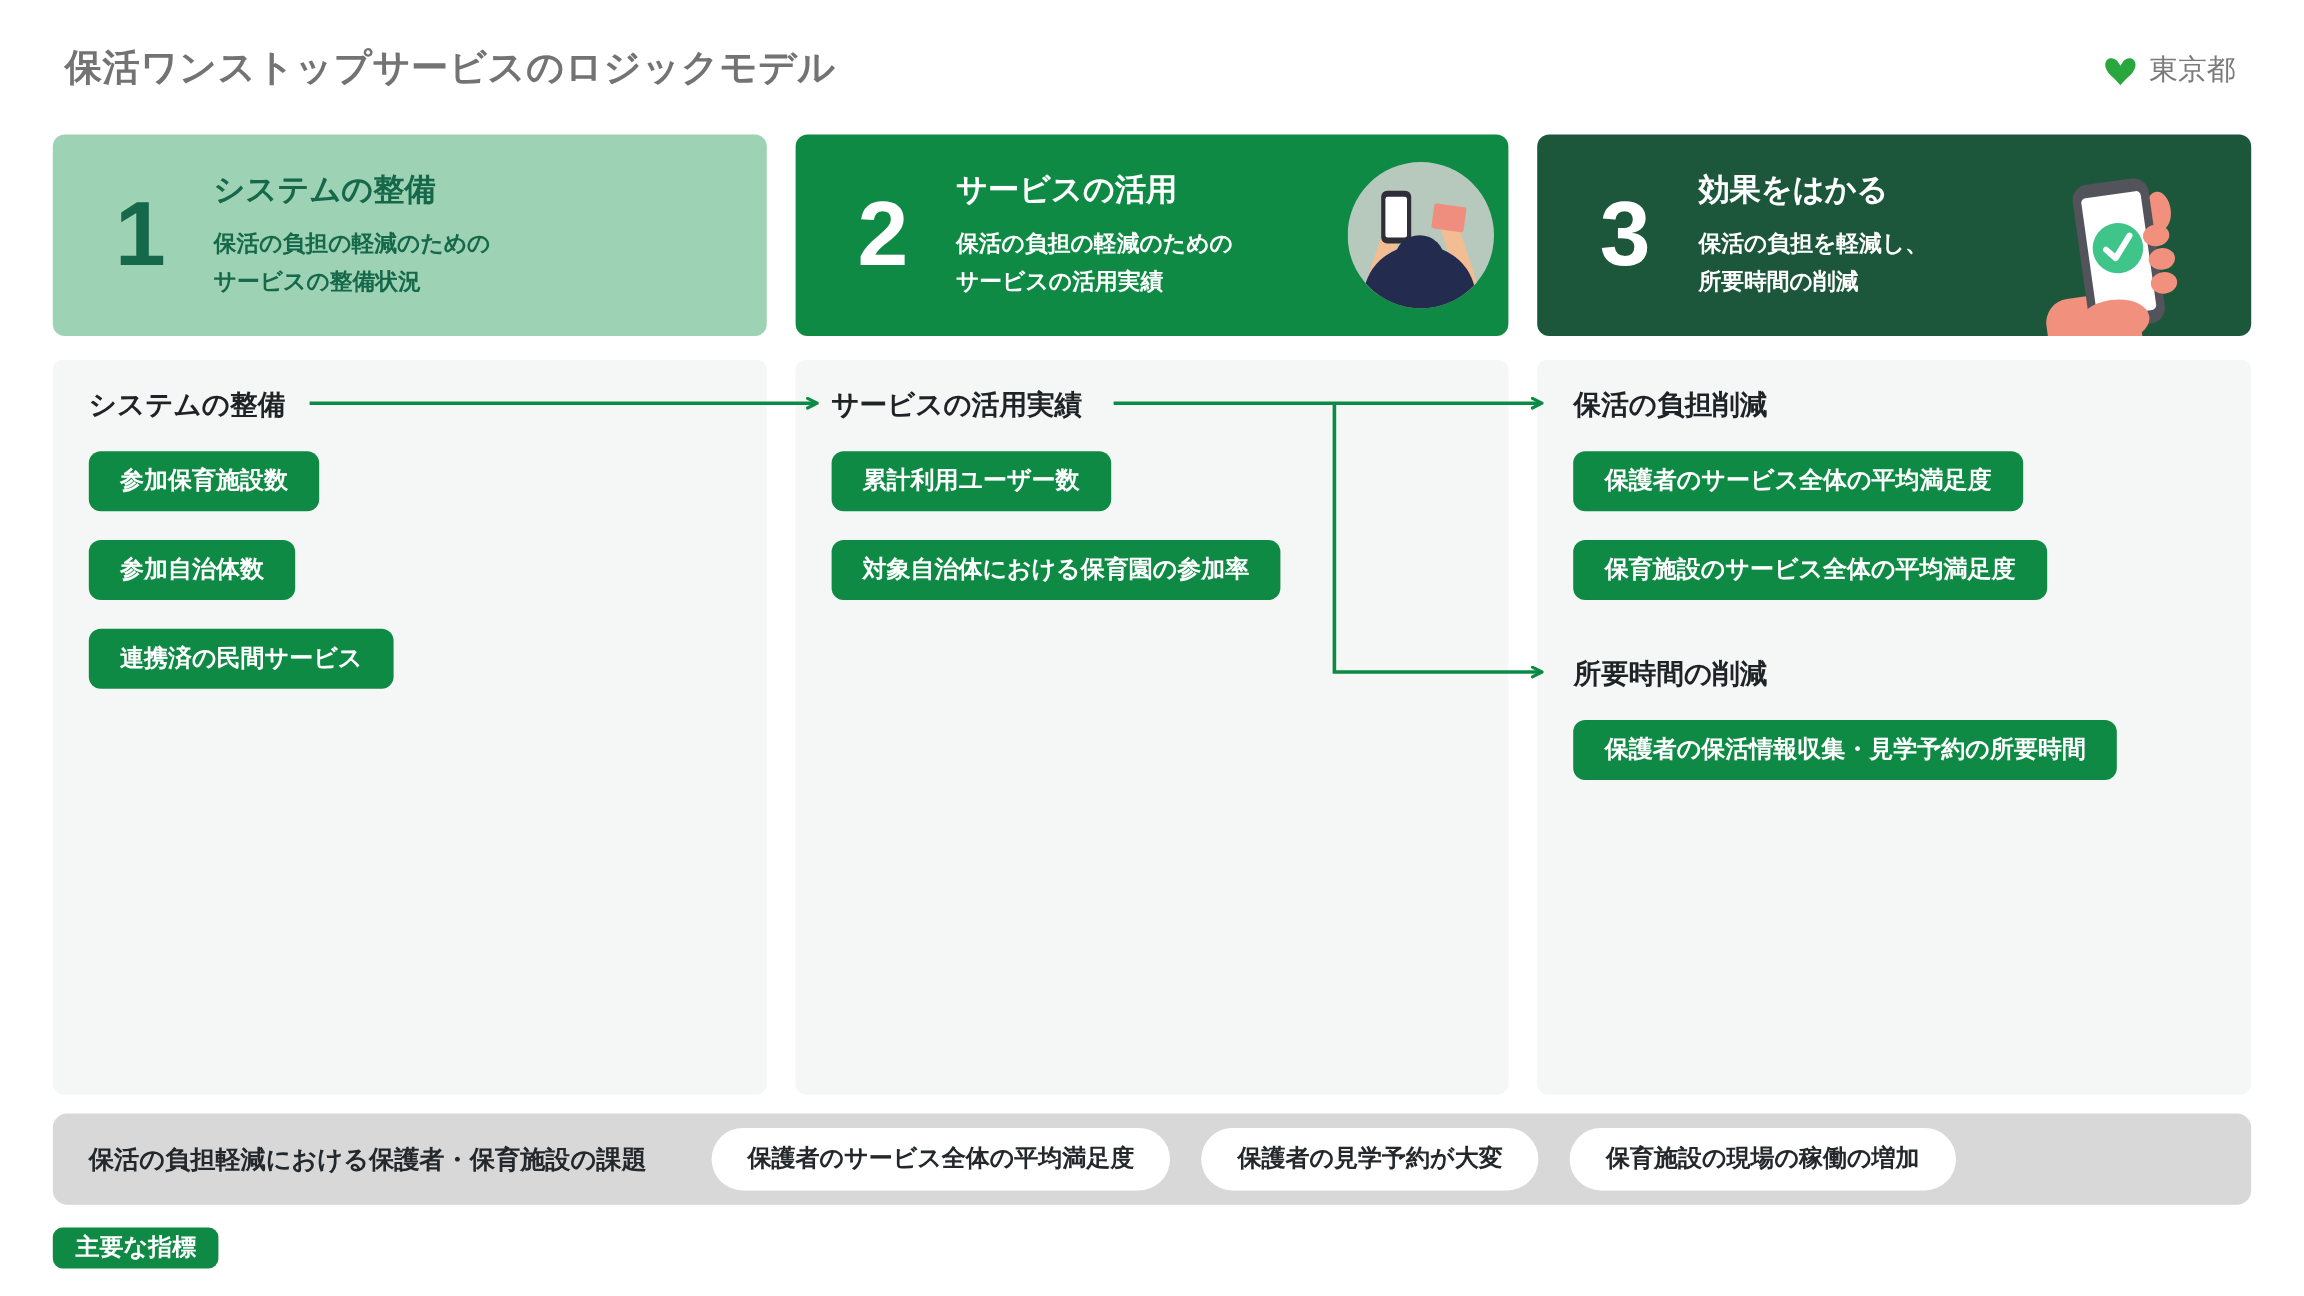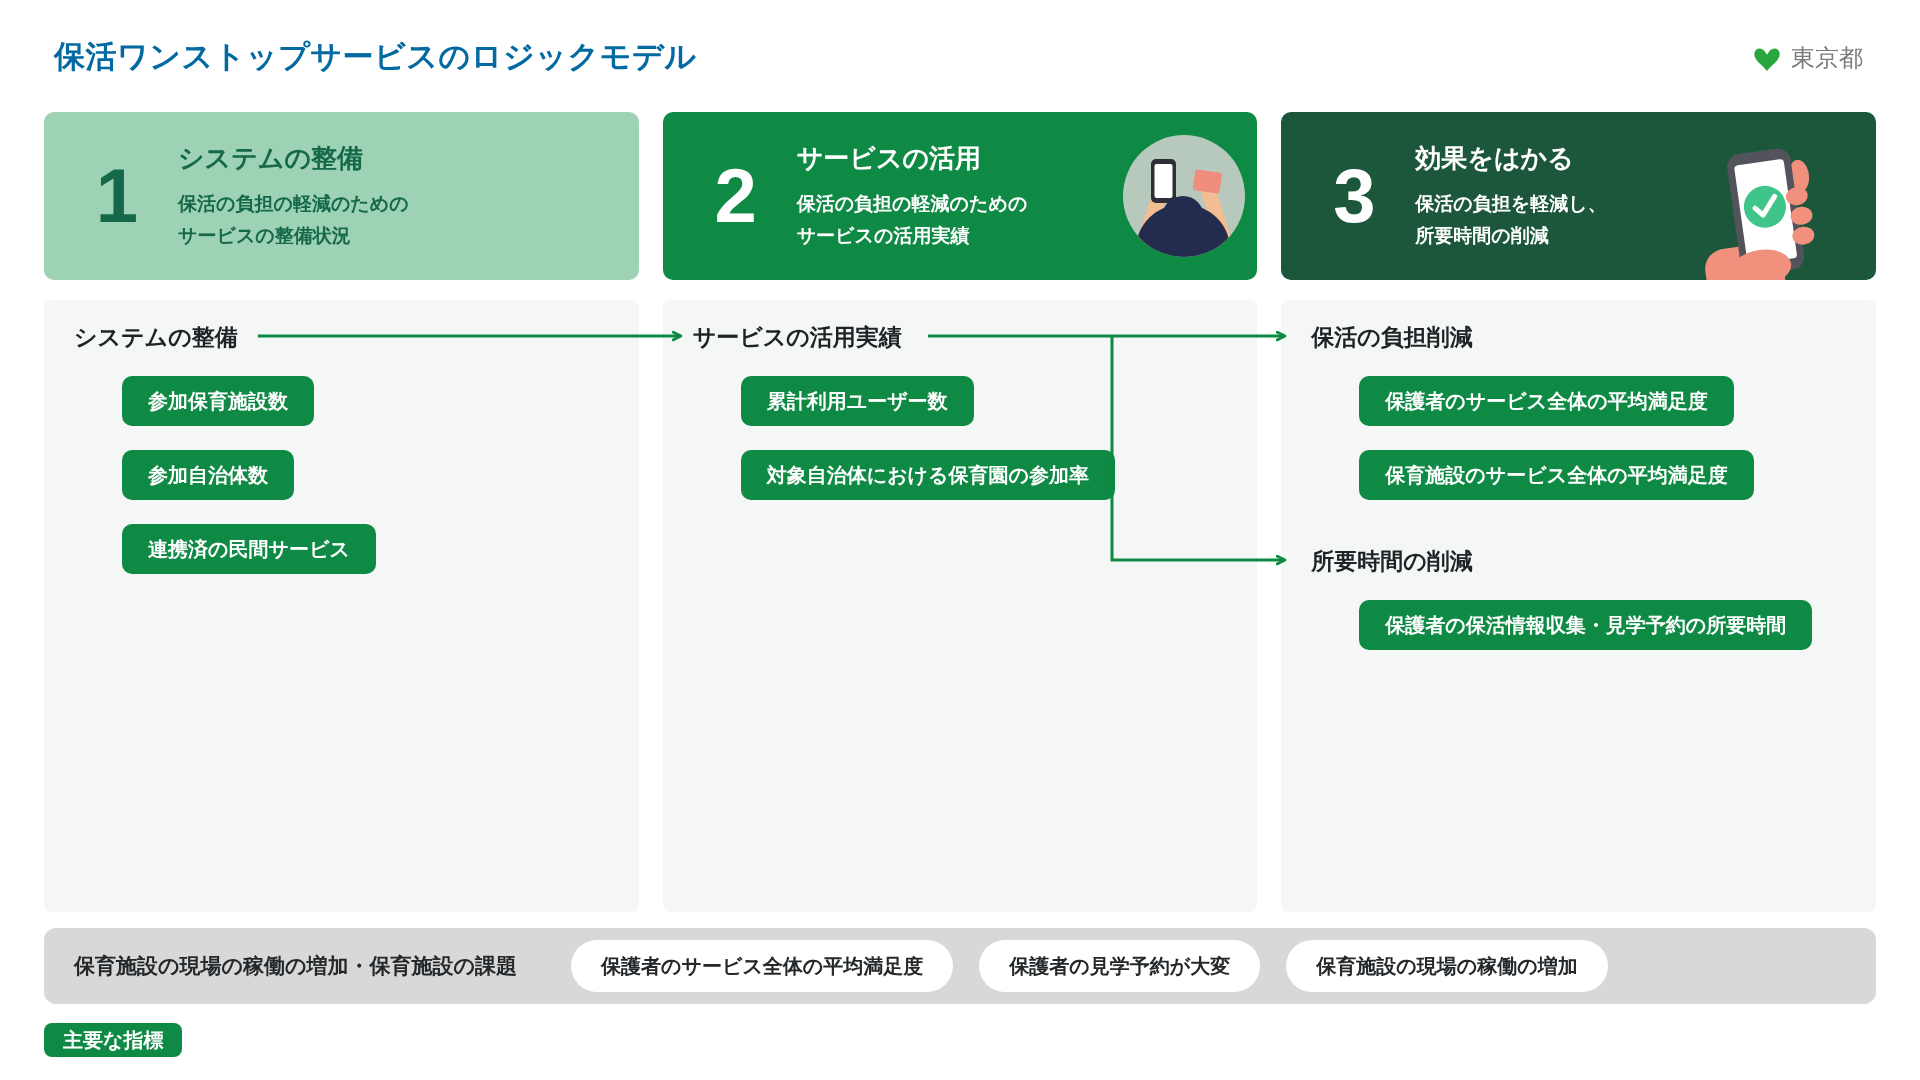--- a/index.html
+++ b/index.html
@@ -8,7 +8,7 @@
   .page { position:relative; width:1920px; height:1080px; background:#fff; overflow:hidden; }
 
   
-  .page-title { position:absolute; left:54px; top:36px; font-size:31px; font-weight:bold; color:#0369a1; letter-spacing:0.5px; }
+  .page-title { position:absolute; left:54px; top:36px; font-size:31px; font-weight:bold; color:#737373; letter-spacing:0.5px; }
   .logo { position:absolute; top:42px; right:57px; display:flex; align-items:center; gap:10px; }
   .logo-text { font-size:24px; color:#7b7b7b; }
 

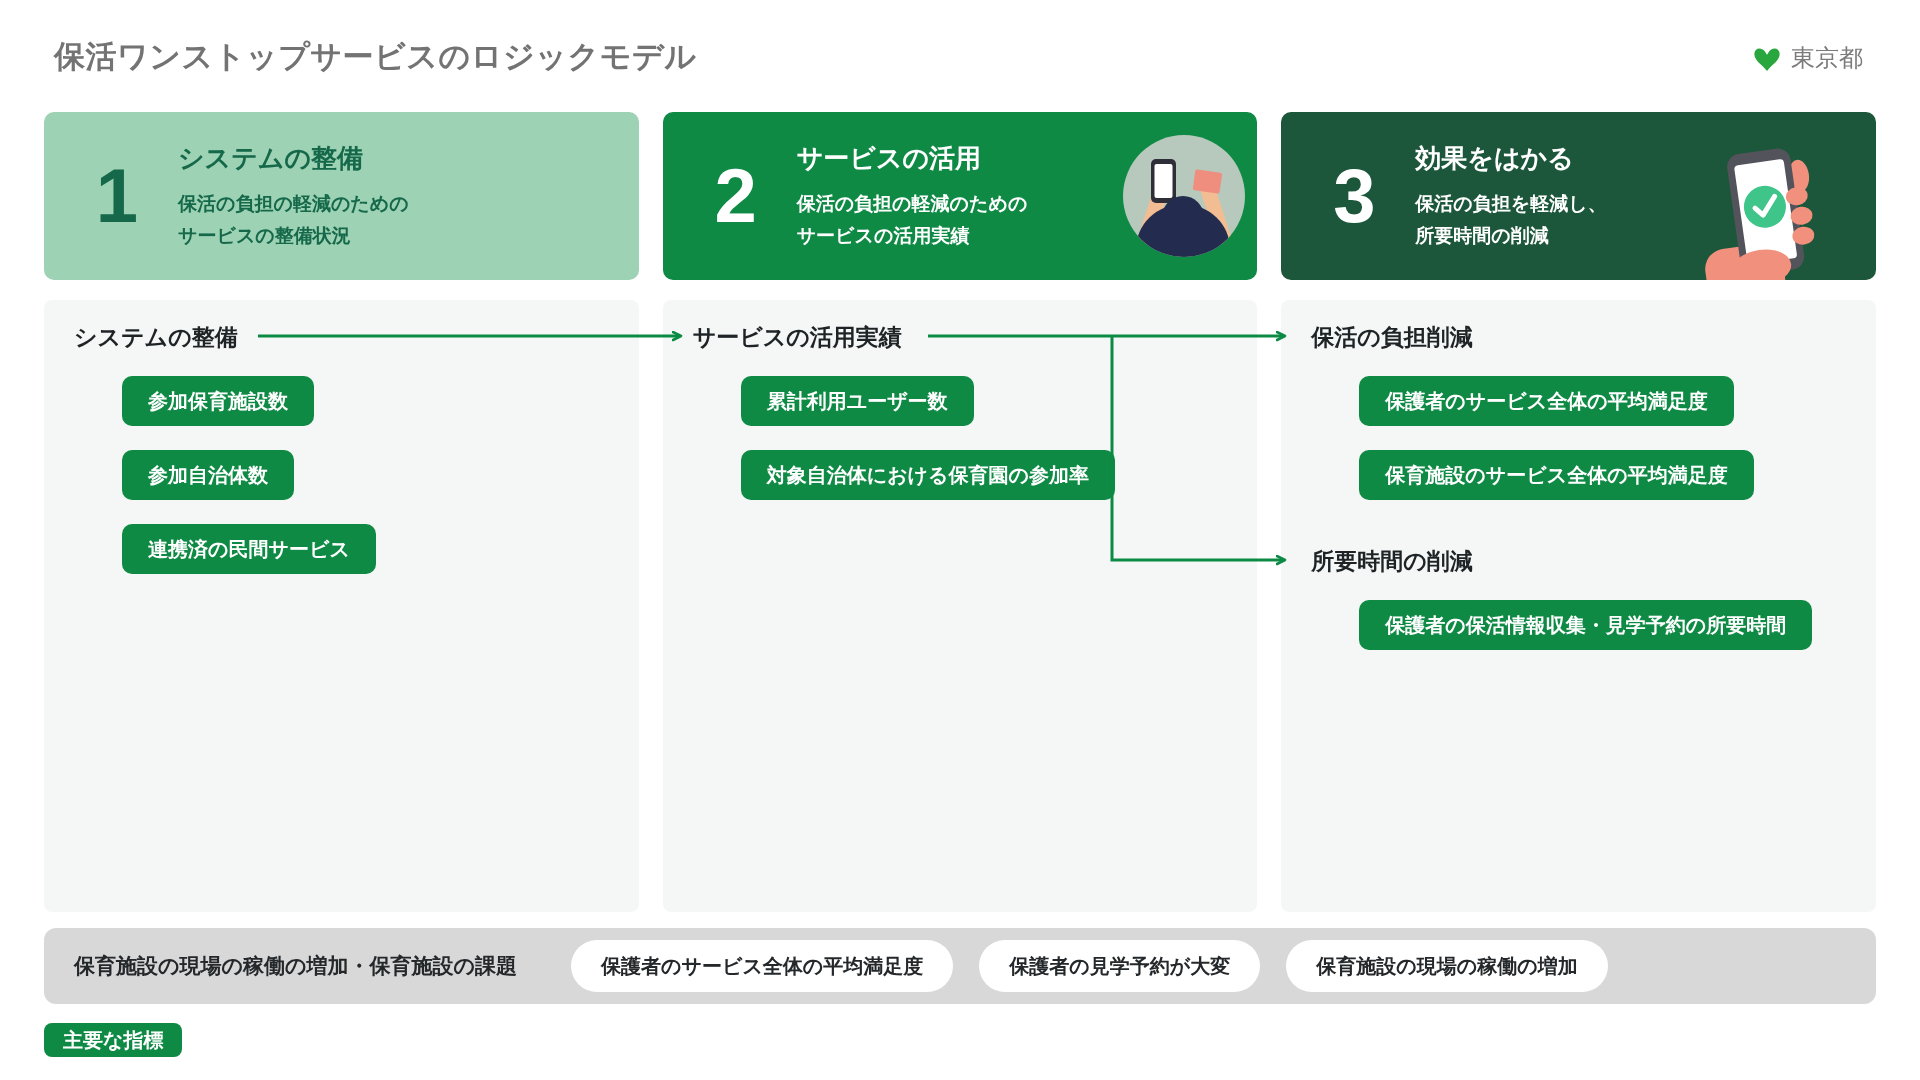--- a/index.html
+++ b/index.html
@@ -33,7 +33,7 @@
   .panel { background:#f5f6f6; border-radius:8px; padding:22px 30px; }
   .panel-heading { font-size:23px; font-weight:bold; color:#1e2326; line-height:30px; }
   .panel-heading.second { margin-top:46px; }
-  .pill-row { margin-top:24px;margin-left:48px; }
+  .pill-row { margin-top:24px; }
   .pill { display:inline-block; background:#0f8a45; color:#fff; font-size:20px; font-weight:bold;
           line-height:50px; padding:0 26px; border-radius:10px; white-space:nowrap; }
 

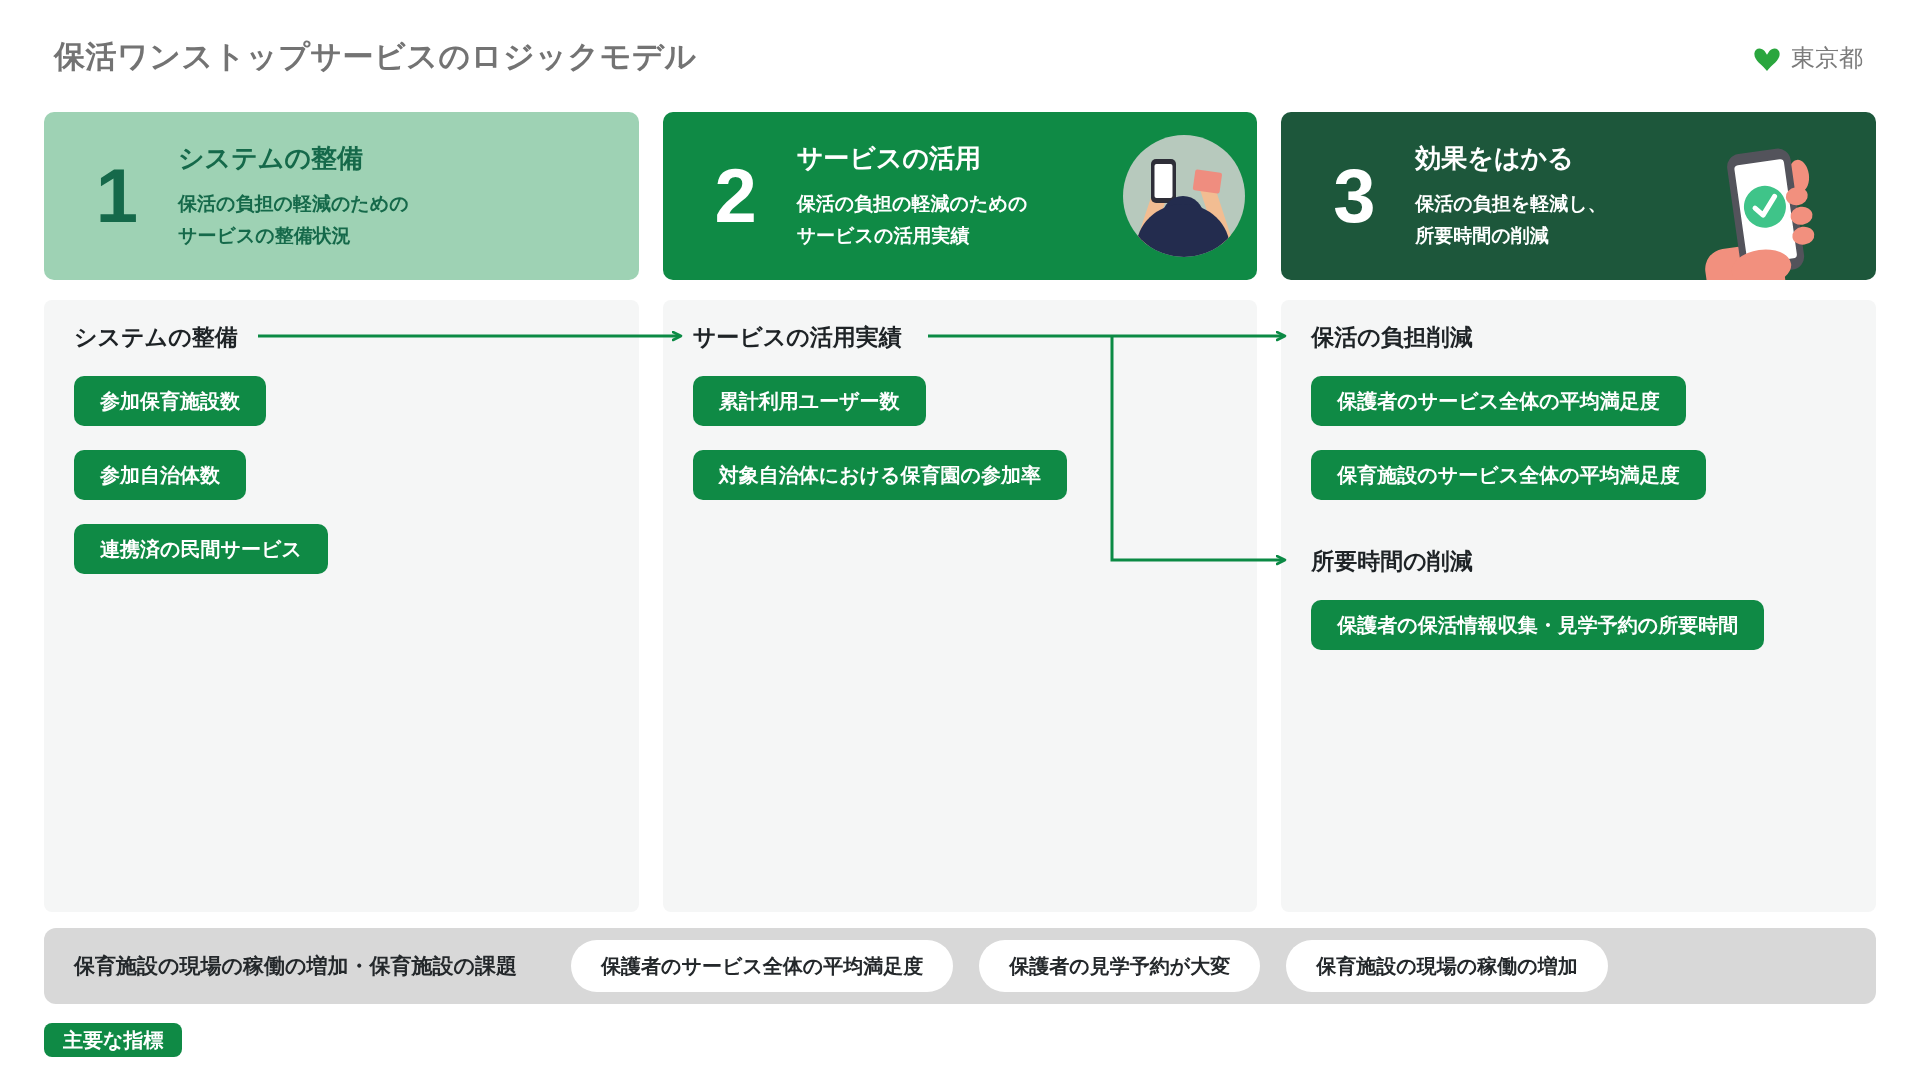--- a/index.html
+++ b/index.html
@@ -167,7 +167,7 @@
   </svg>
 
   <div class="challenge-bar">
-    <div class="challenge-label">保育施設の現場の稼働の増加・保育施設の課題</div>
+    <div class="challenge-label">保活の負担軽減における保護者・保育施設の課題</div>
     <div class="challenge-pill">保護者のサービス全体の平均満足度</div>
     <div class="challenge-pill">保護者の見学予約が大変</div>
     <div class="challenge-pill">保育施設の現場の稼働の増加</div>

